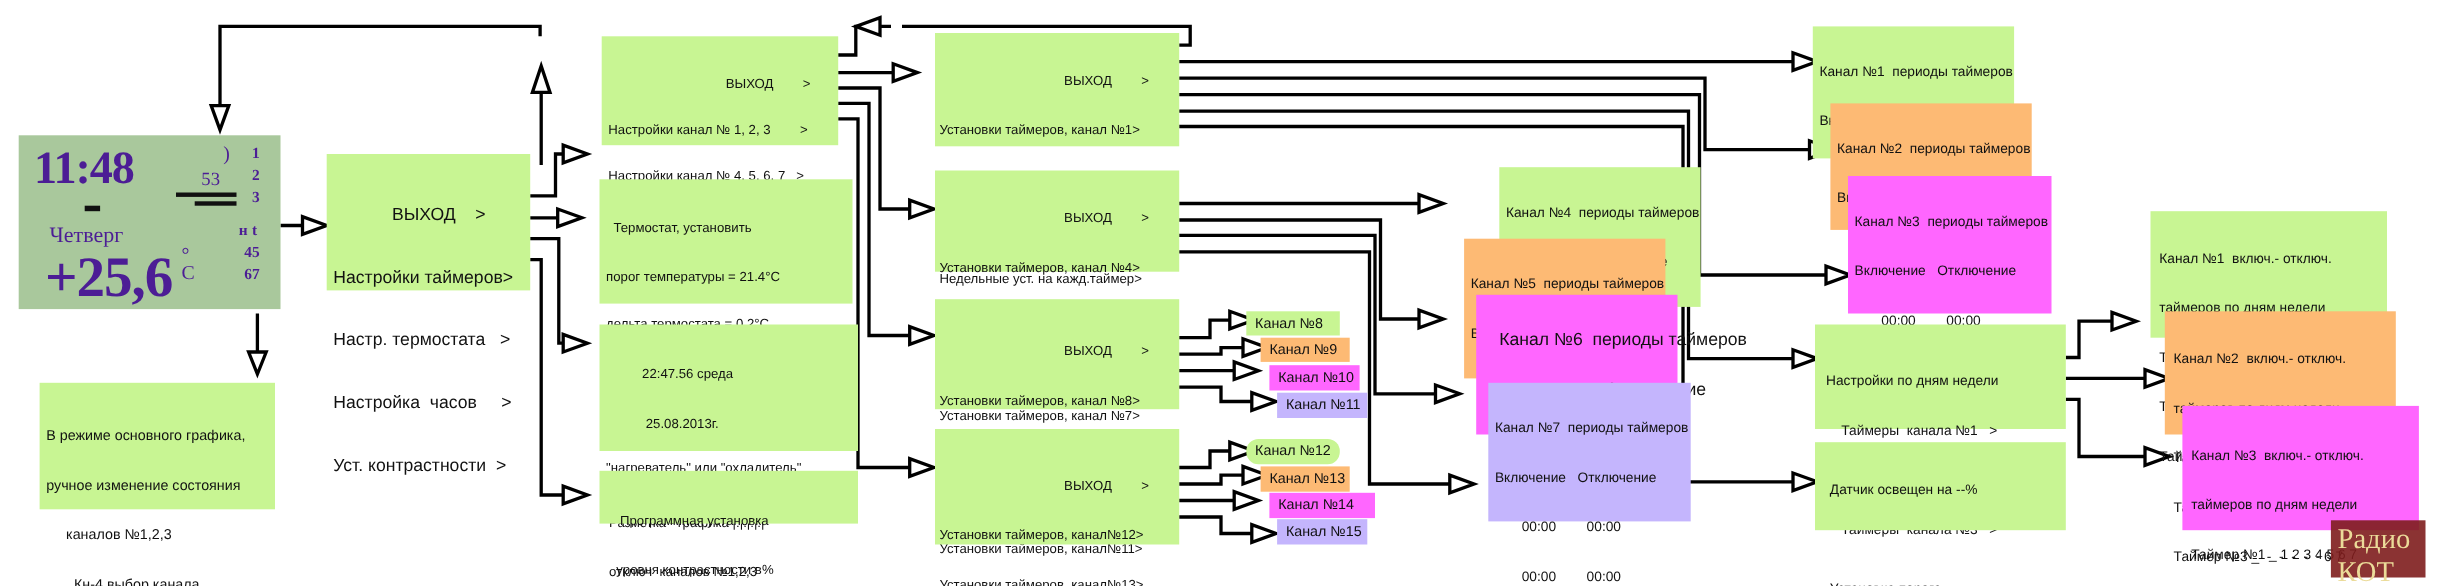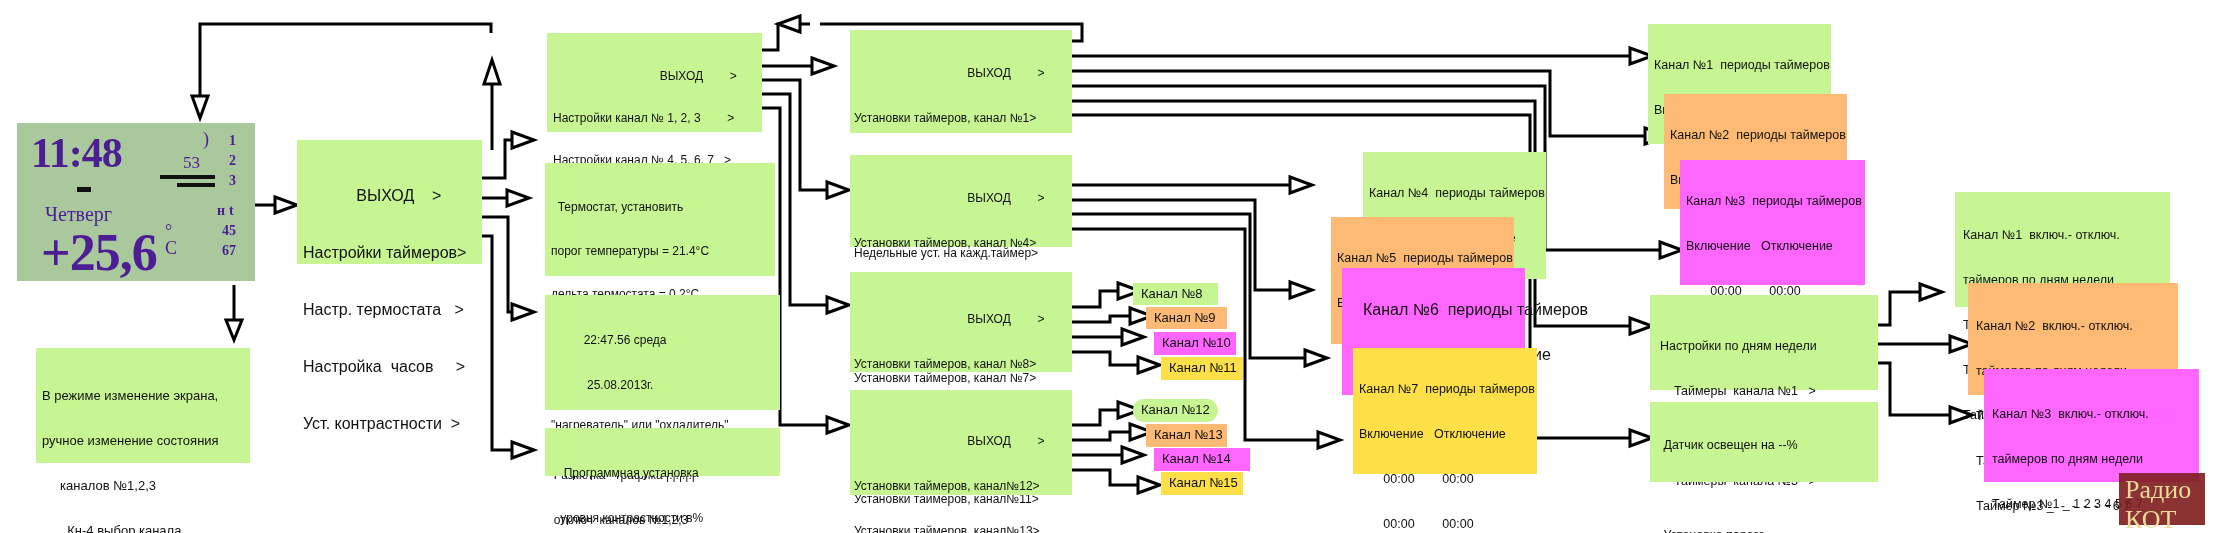--- a/index.html
+++ b/index.html
@@ -10,7 +10,7 @@
   .g { background:#c8f593; }
   .c { background:#fdba74; }
   .m { background:#ff66ff; }
-  .t { background:#fde047; }
+  .t { background:#c4b5fd; }
   .line { display:block; }
   .lcd { position:absolute; left:17px; top:123px; width:238px; height:158px; background:#a9c89c; z-index:2;
          font-family:Liberation Serif, serif; color:#4c1d95; }

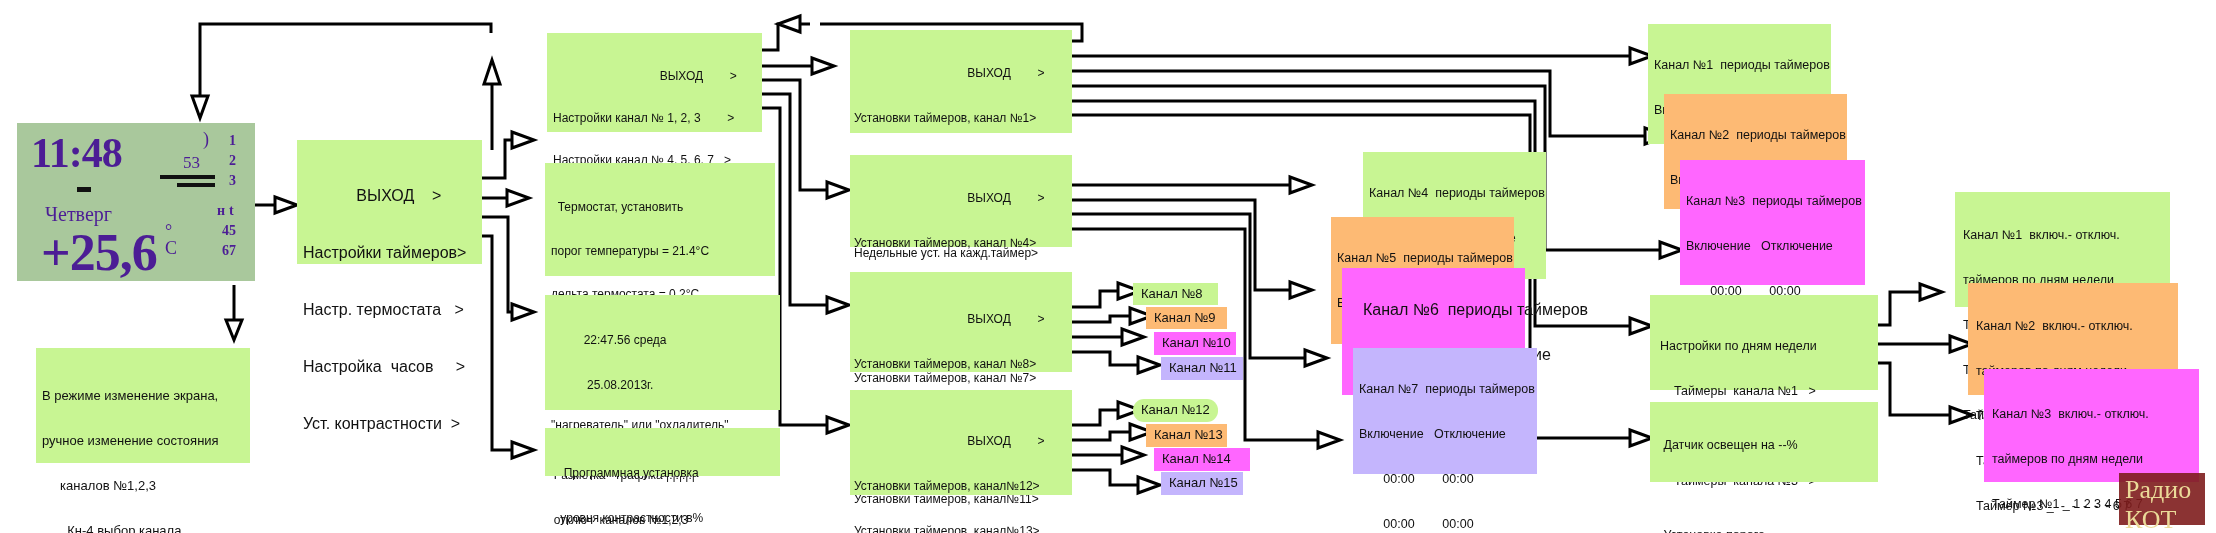--- a/index.html
+++ b/index.html
@@ -133,7 +133,7 @@
 </div>
 
 <div class="box g" style="left:36px;top:348px;width:214px;height:115px;padding:10px 6px;">
-  <span class="line">В режиме изменение экрана,</span>
+  <span class="line">В режиме основного графика,</span>
   <span class="line">ручное изменение состояния</span>
   <span class="line">     каналов №1,2,3</span>
   <span class="line">       Кн-4 выбор канала,</span>

